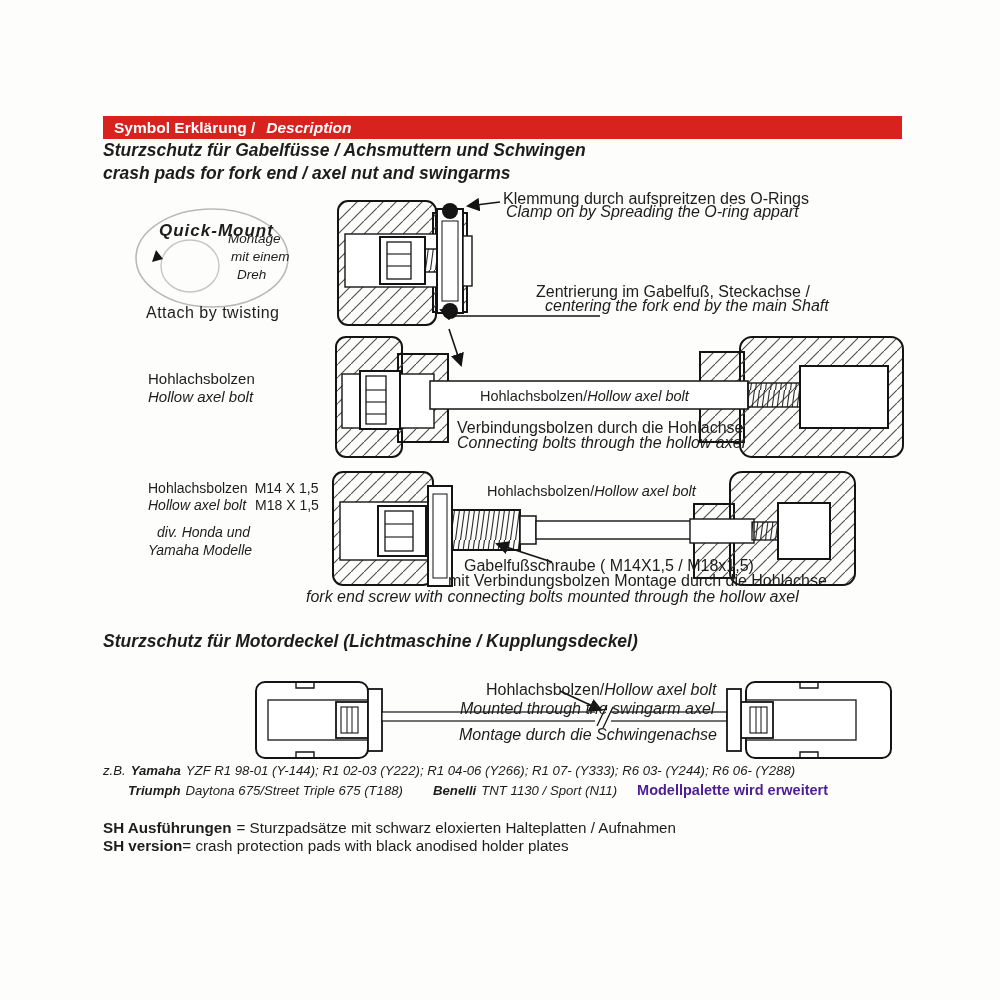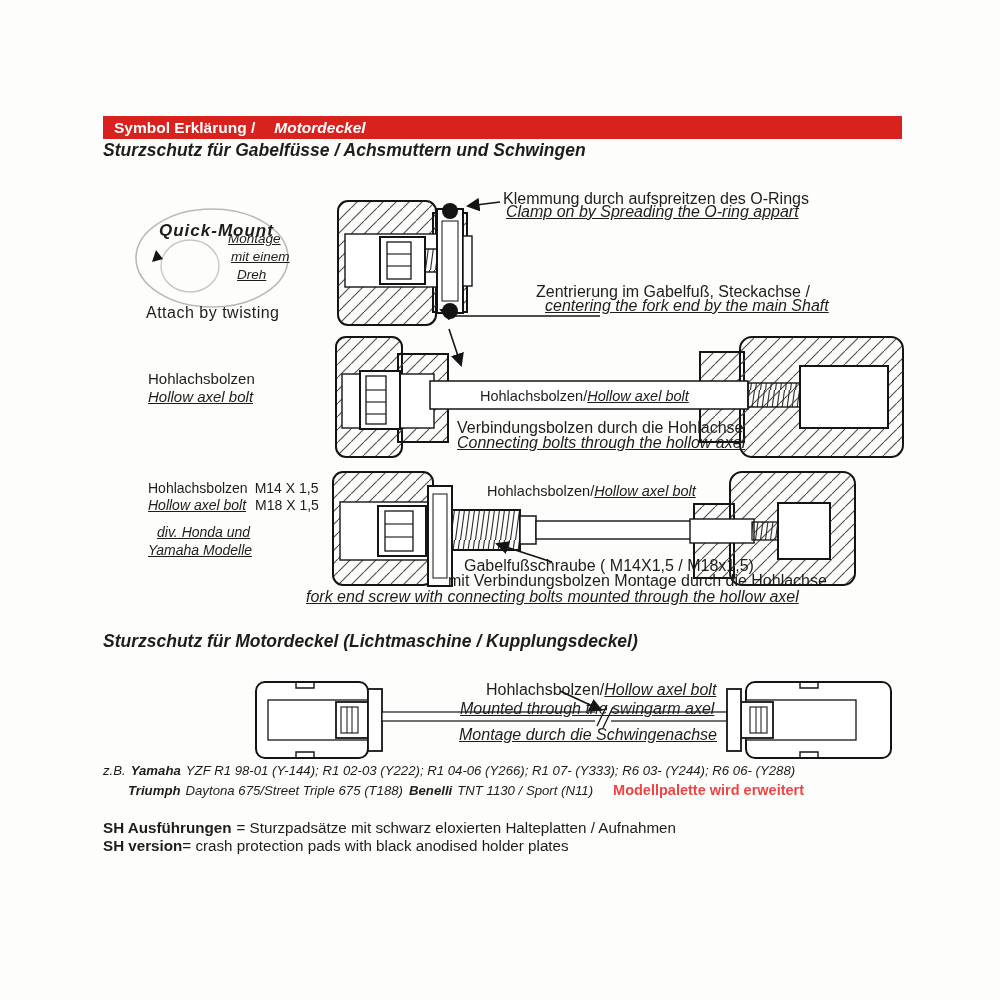--- a/index.html
+++ b/index.html
@@ -10,7 +10,7 @@
   .i{font-style:italic;text-decoration:underline;}
   .redbar{position:absolute;left:103px;top:116px;width:799px;height:23px;background:#d7221e;
           color:#ffffff;font-size:15.5px;line-height:23px;padding-left:11px;box-sizing:border-box;}
-  .redbar .t1{font-weight:bold;margin-right:19px;}
+  .redbar .t1{font-weight:bold;margin-right:11px;}
   .redbar .t2{font-weight:bold;font-style:italic;}
   .h1{font-size:17.5px;font-weight:bold;font-style:italic;}
   .f13{font-size:16px;}

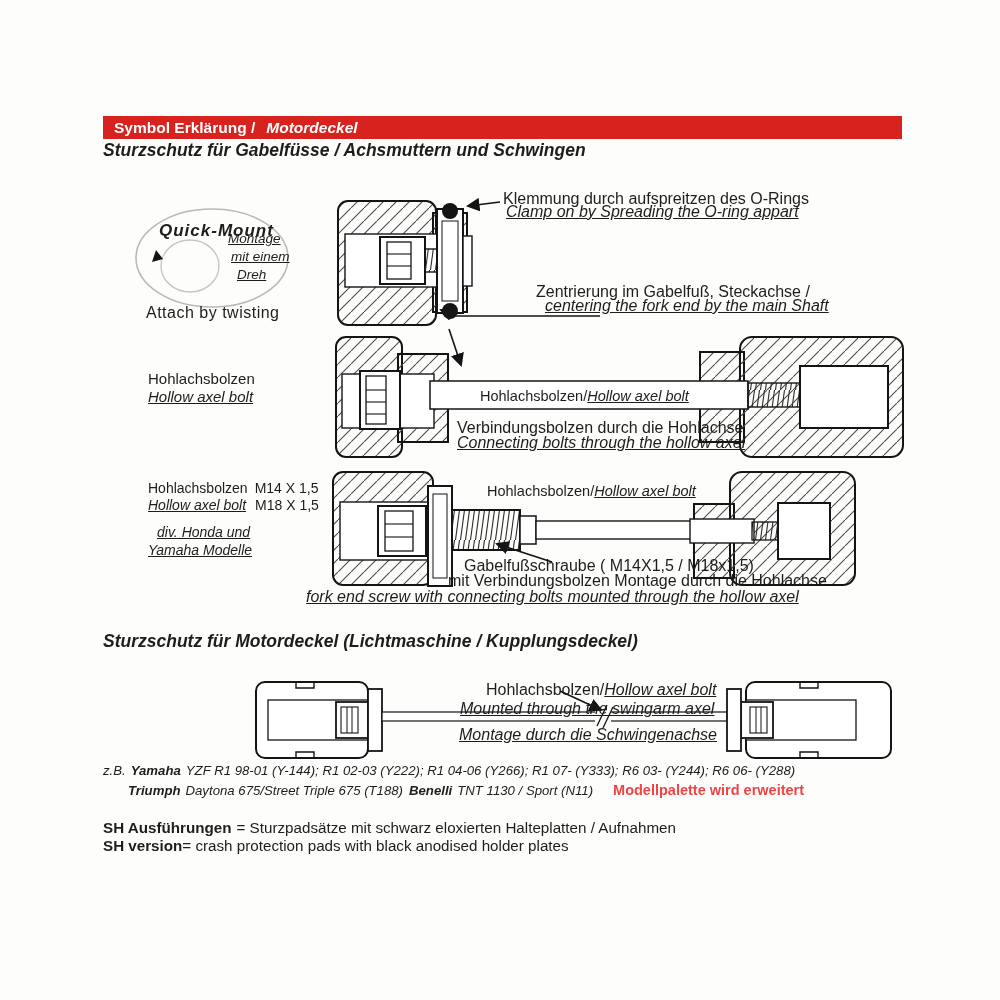--- a/index.html
+++ b/index.html
@@ -135,7 +135,7 @@
   </svg>
 
   <div class="redbar">
-    <span class="t1">Symbol Erklärung /</span><span class="t2">Motordeckel</span>
+    <span class="t1">Symbol Erklärung /</span><span class="t2">Description</span>
   </div>
 
   <div class="lbl h1" style="left:103px;top:140px">Sturzschutz für Gabelfüsse / Achsmuttern und Schwingen</div>

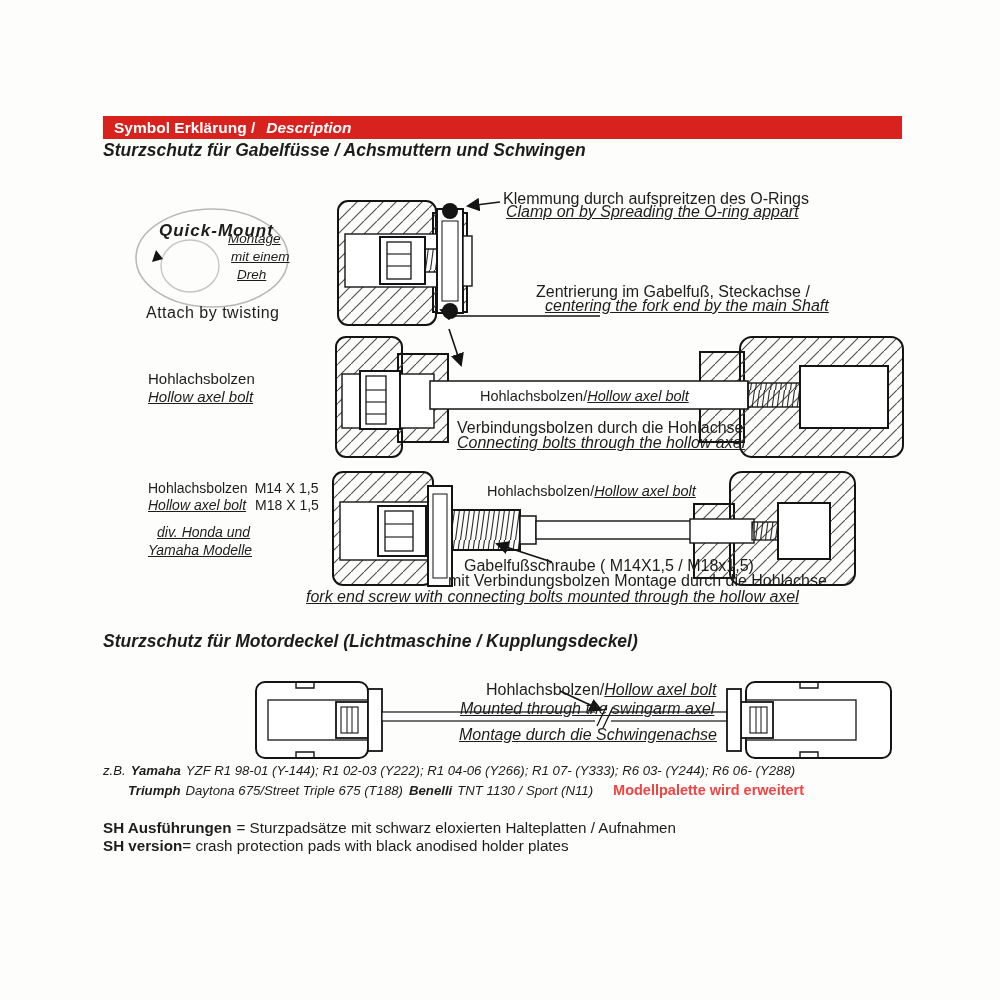--- a/index.html
+++ b/index.html
@@ -139,6 +139,7 @@
   </div>
 
   <div class="lbl h1" style="left:103px;top:140px">Sturzschutz für Gabelfüsse / Achsmuttern und Schwingen</div>
+  <div class="lbl h1" style="left:103px;top:163px">crash pads for fork end / axel nut and swingarms</div>
 
   <div class="lbl qm-title" style="left:159px;top:221px">Quick-Mount</div>
   <div class="lbl i" style="left:228px;top:231px;font-size:13.5px">Montage</div>

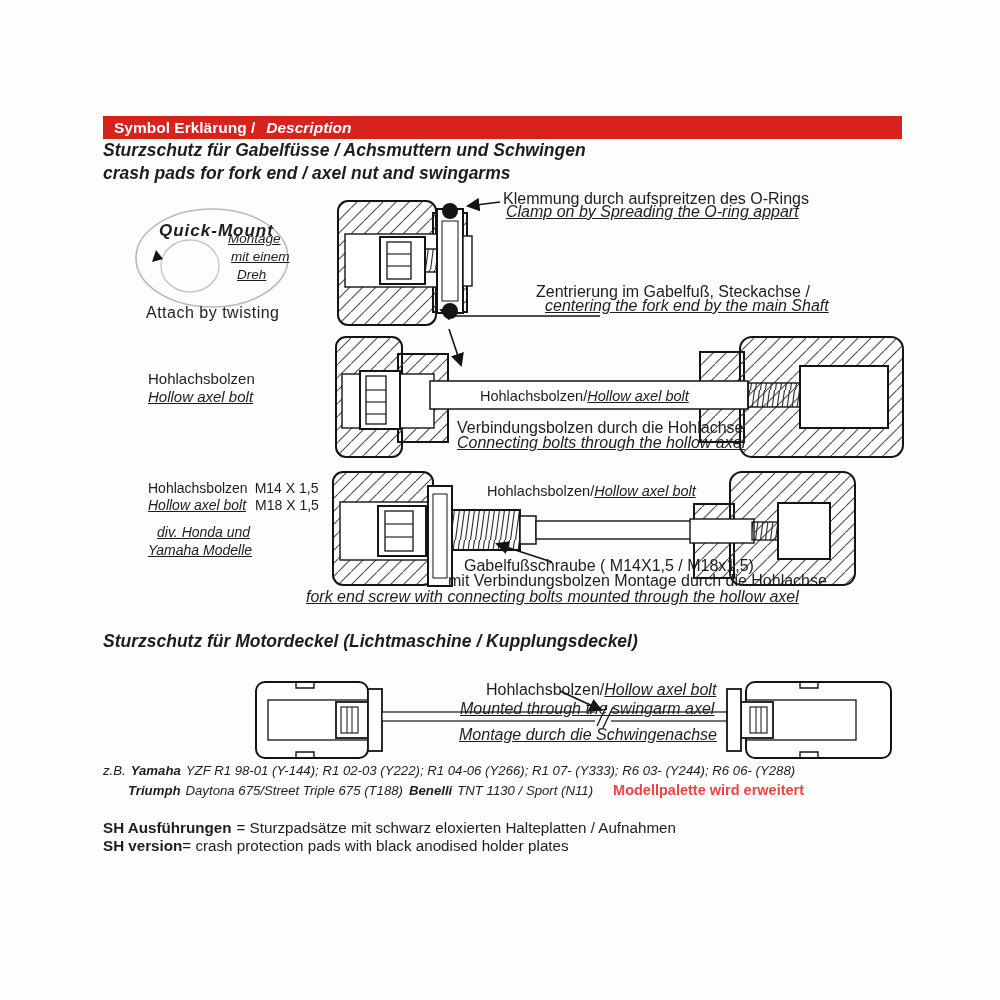--- a/index.html
+++ b/index.html
@@ -7,7 +7,7 @@
         font-family:"Liberation Sans","DejaVu Sans",sans-serif;color:#1d1d1b;}
   .lbl{position:absolute;white-space:nowrap;line-height:1.15;}
   .b{font-weight:bold;}
-  .i{font-style:italic;text-decoration:underline;}
+  .i{font-style:italic;}
   .redbar{position:absolute;left:103px;top:116px;width:799px;height:23px;background:#d7221e;
           color:#ffffff;font-size:15.5px;line-height:23px;padding-left:11px;box-sizing:border-box;}
   .redbar .t1{font-weight:bold;margin-right:11px;}

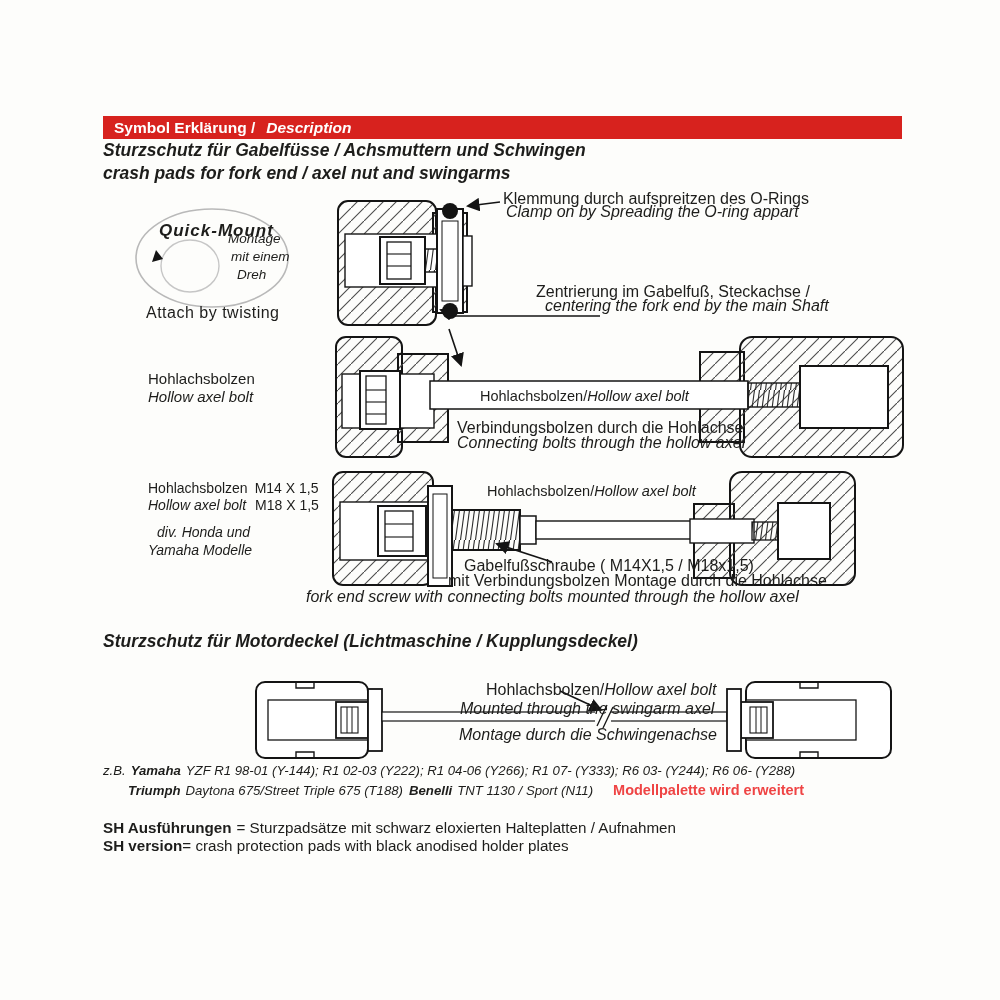--- a/index.html
+++ b/index.html
@@ -192,7 +192,7 @@
     <span>z.B.</span><span class="brand" style="margin-left:5px">Yamaha</span><span style="margin-left:5px">YZF R1 98-01 (Y-144); R1 02-03 (Y222); R1 04-06 (Y266); R1 07- (Y333); R6 03- (Y244); R6 06- (Y288)</span>
   </div>
   <div class="lbl models" style="left:128px;top:782px">
-    <span class="brand">Triumph</span><span style="margin-left:5px">Daytona 675/Street Triple 675 (T188)</span><span class="brand" style="margin-left:6px">Benelli</span><span style="margin-left:5px">TNT 1130 / Sport (N11)</span><span class="rednote" style="margin-left:20px">Modellpalette wird erweitert</span>
+    <span class="brand">Triumph</span><span style="margin-left:5px">Daytona 675/Street Triple 675 (T188)</span><span class="brand" style="margin-left:30px">Benelli</span><span style="margin-left:5px">TNT 1130 / Sport (N11)</span><span class="rednote" style="margin-left:20px">Modellpalette wird erweitert</span>
   </div>
 
   <div class="lbl sh" style="left:103px;top:819px">

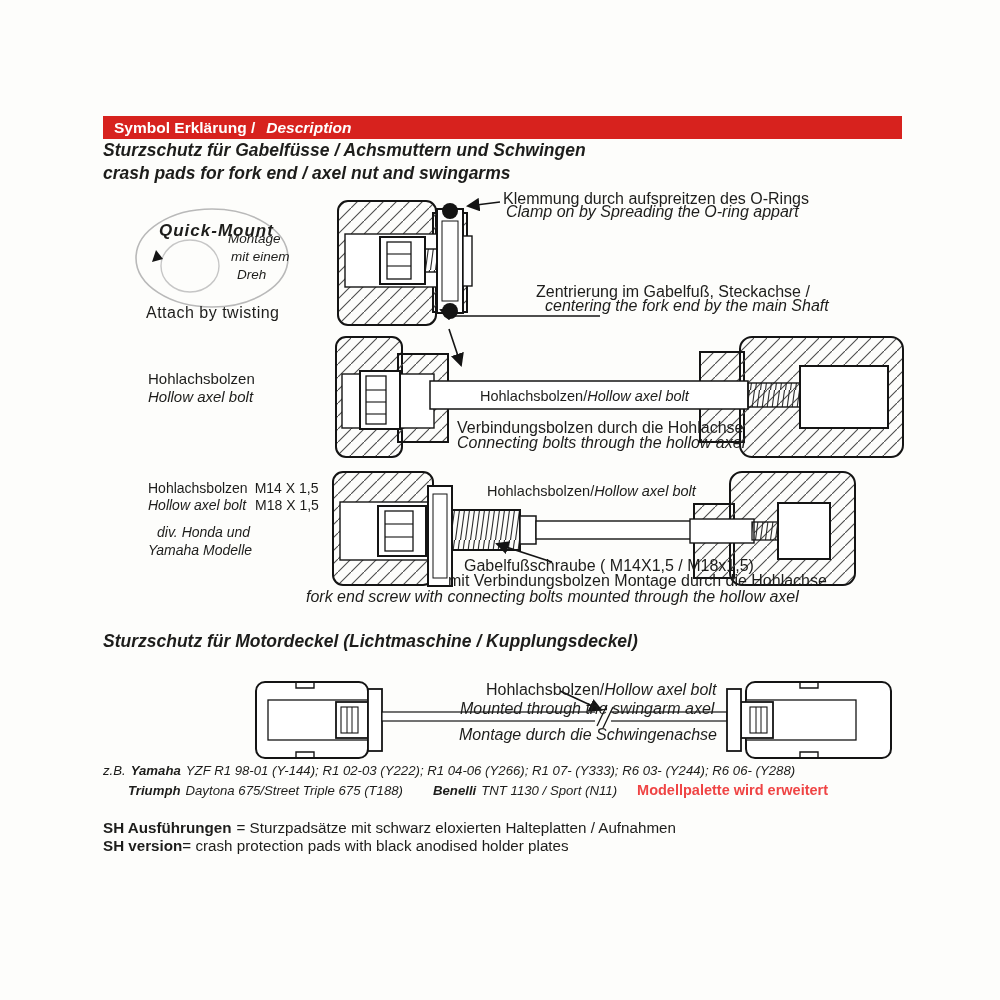--- a/index.html
+++ b/index.html
@@ -21,7 +21,7 @@
   .qm-title{font-size:17px;font-weight:bold;font-style:italic;letter-spacing:1px;}
   .models{font-size:13.2px;font-style:italic;}
   .models .brand{font-weight:bold;}
-  .rednote{color:#ef4444;font-weight:bold;font-style:normal;font-size:14.5px;}
+  .rednote{color:#4c1d95;font-weight:bold;font-style:normal;font-size:14.5px;}
   .sh{font-size:15.2px;}
   svg{position:absolute;left:0;top:0;}
 </style>

